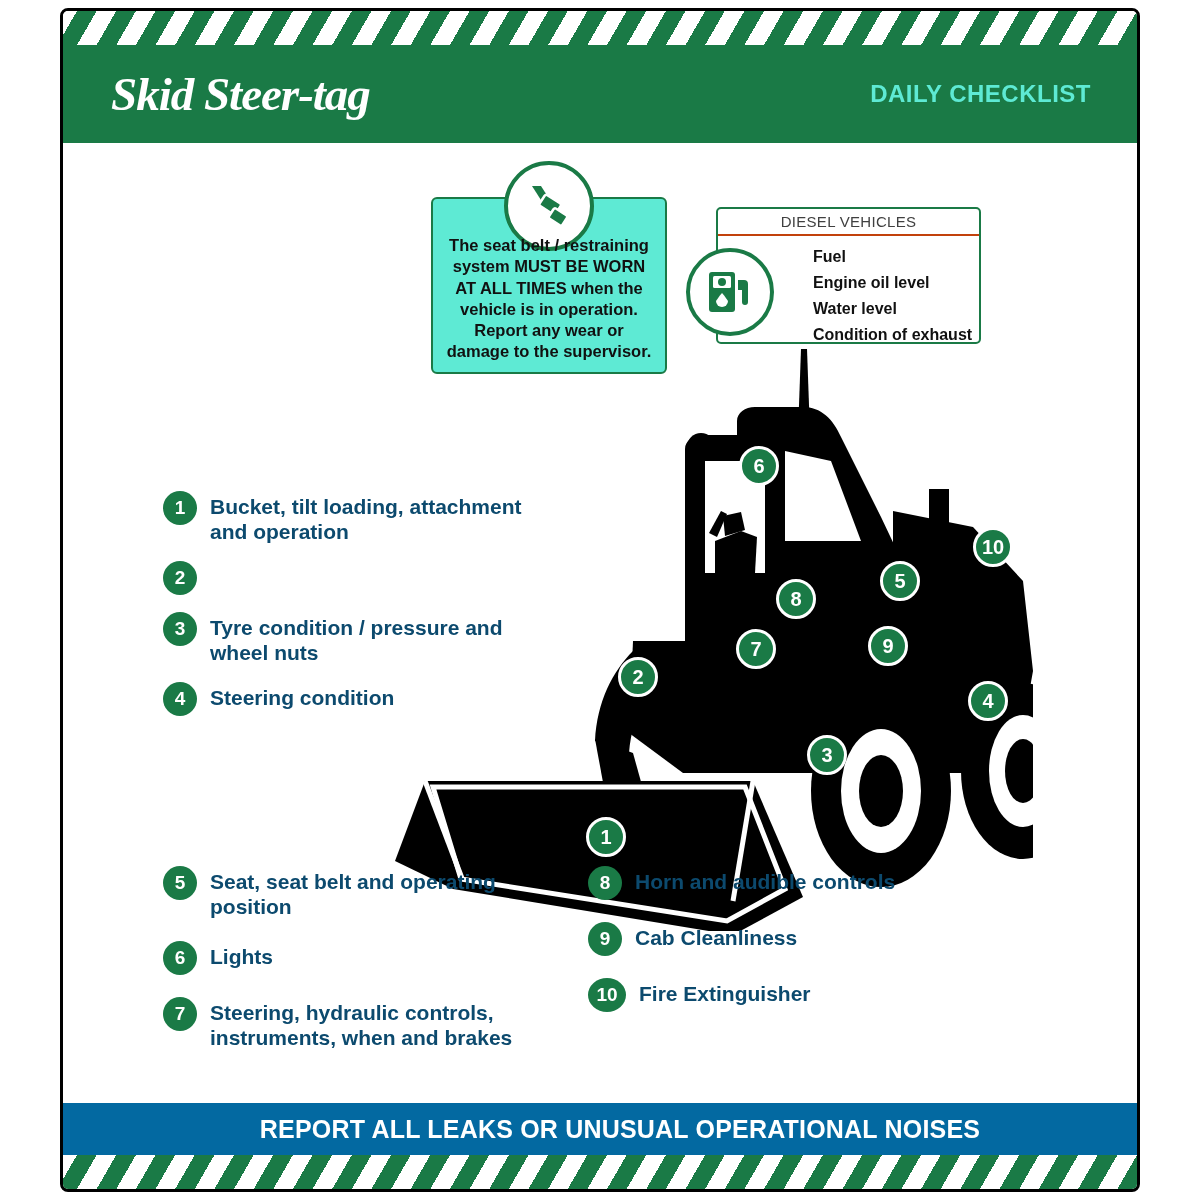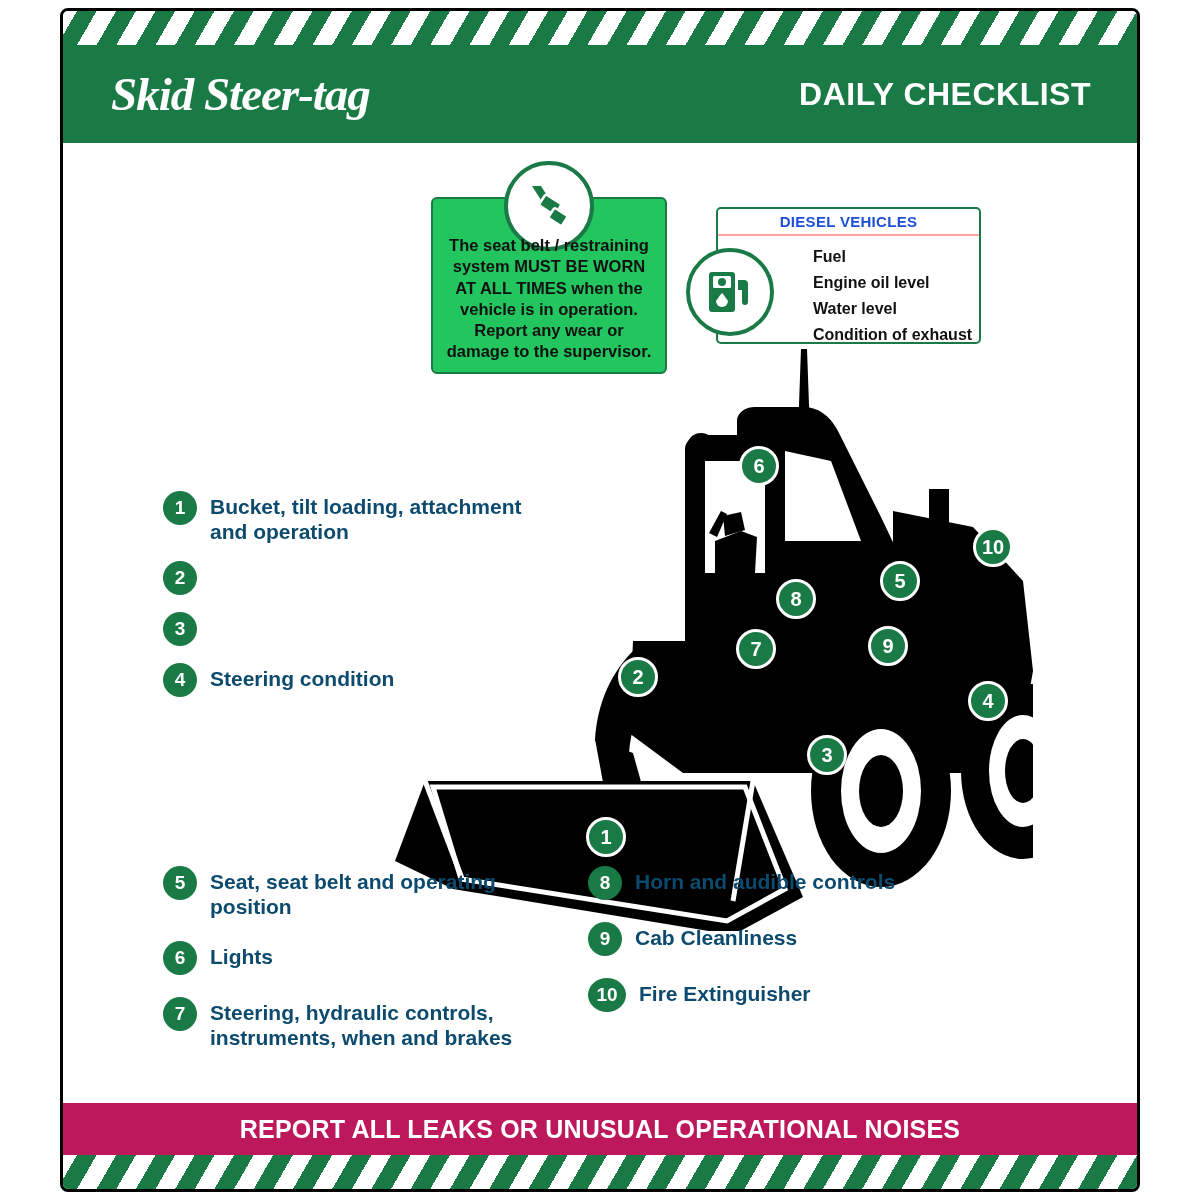--- a/index.html
+++ b/index.html
@@ -67,8 +67,8 @@
     white-space: nowrap;
   }
   .header-title {
-    color: #ffffff;
-    font-size: 32px;
+    color: #5eead4;
+    font-size: 24px;
     font-weight: bold;
     letter-spacing: 0.5px;
     white-space: nowrap;

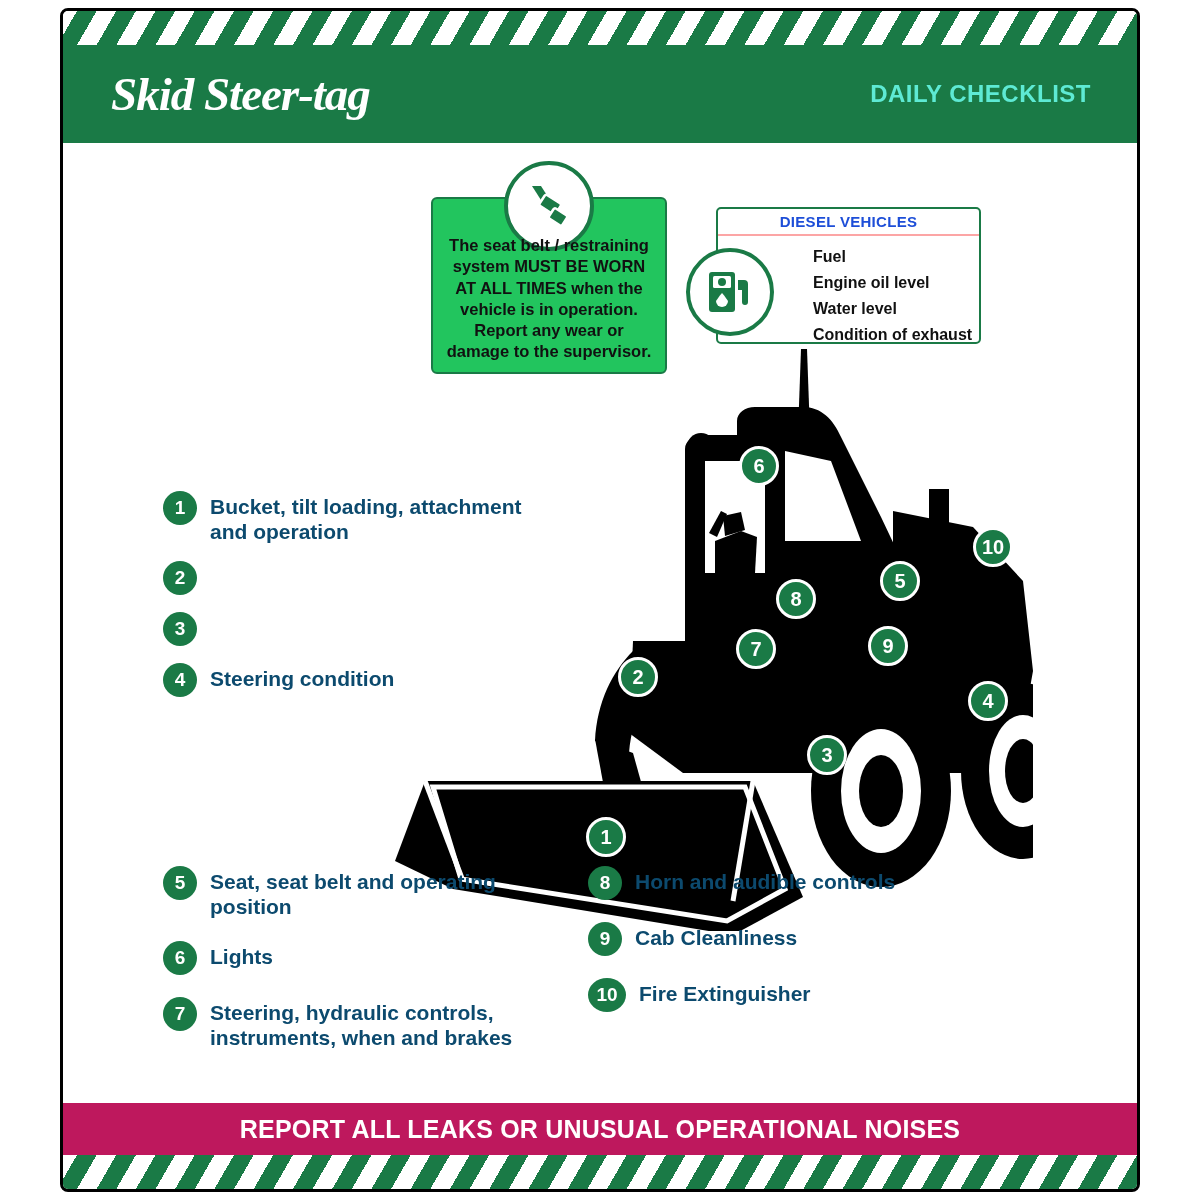--- a/index.html
+++ b/index.html
@@ -145,13 +145,13 @@
   }
   .diesel-head {
     height: 25px;
-    border-bottom: 2px solid #fca5a5;
-    display: flex;
-    align-items: center;
-    justify-content: center;
-    color: #1d4ed8;
+    border-bottom: 2px solid #c2410c;
+    display: flex;
+    align-items: center;
+    justify-content: center;
+    color: #404040;
     font-size: 15px;
-    font-weight: bold;
+    font-weight: normal;
     letter-spacing: 0.3px;
   }
   .diesel-body {

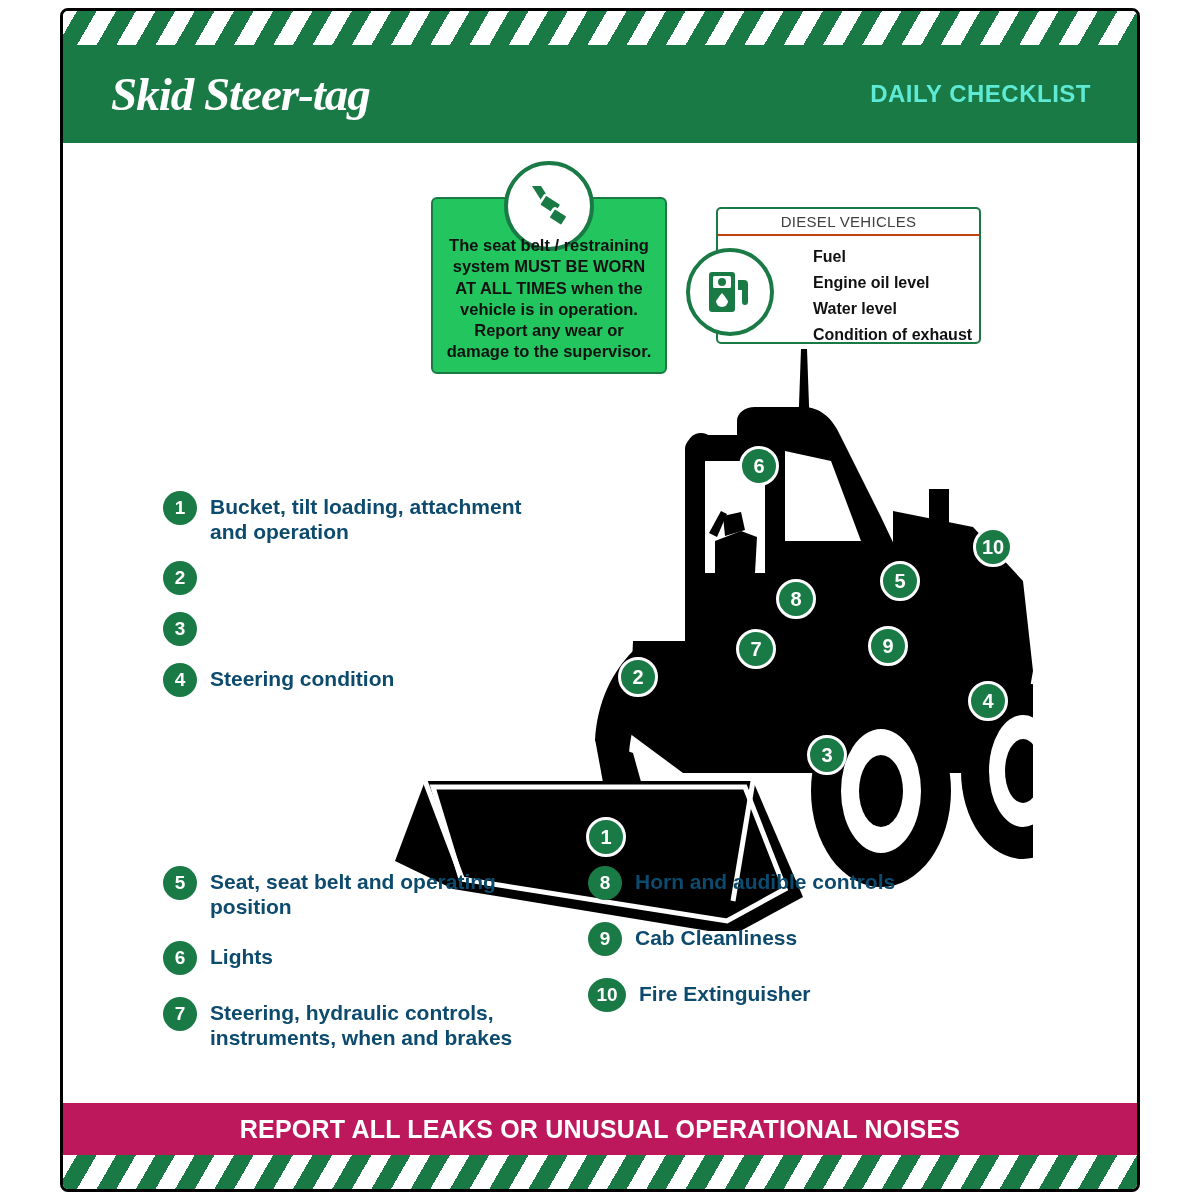--- a/index.html
+++ b/index.html
@@ -100,7 +100,7 @@
     border: 2px solid #1a7a46;
     border-radius: 6px;
     box-sizing: border-box;
-    background: #22c55e;
+    background: #5eead4;
   }
   .info-box .body {
     position: absolute;

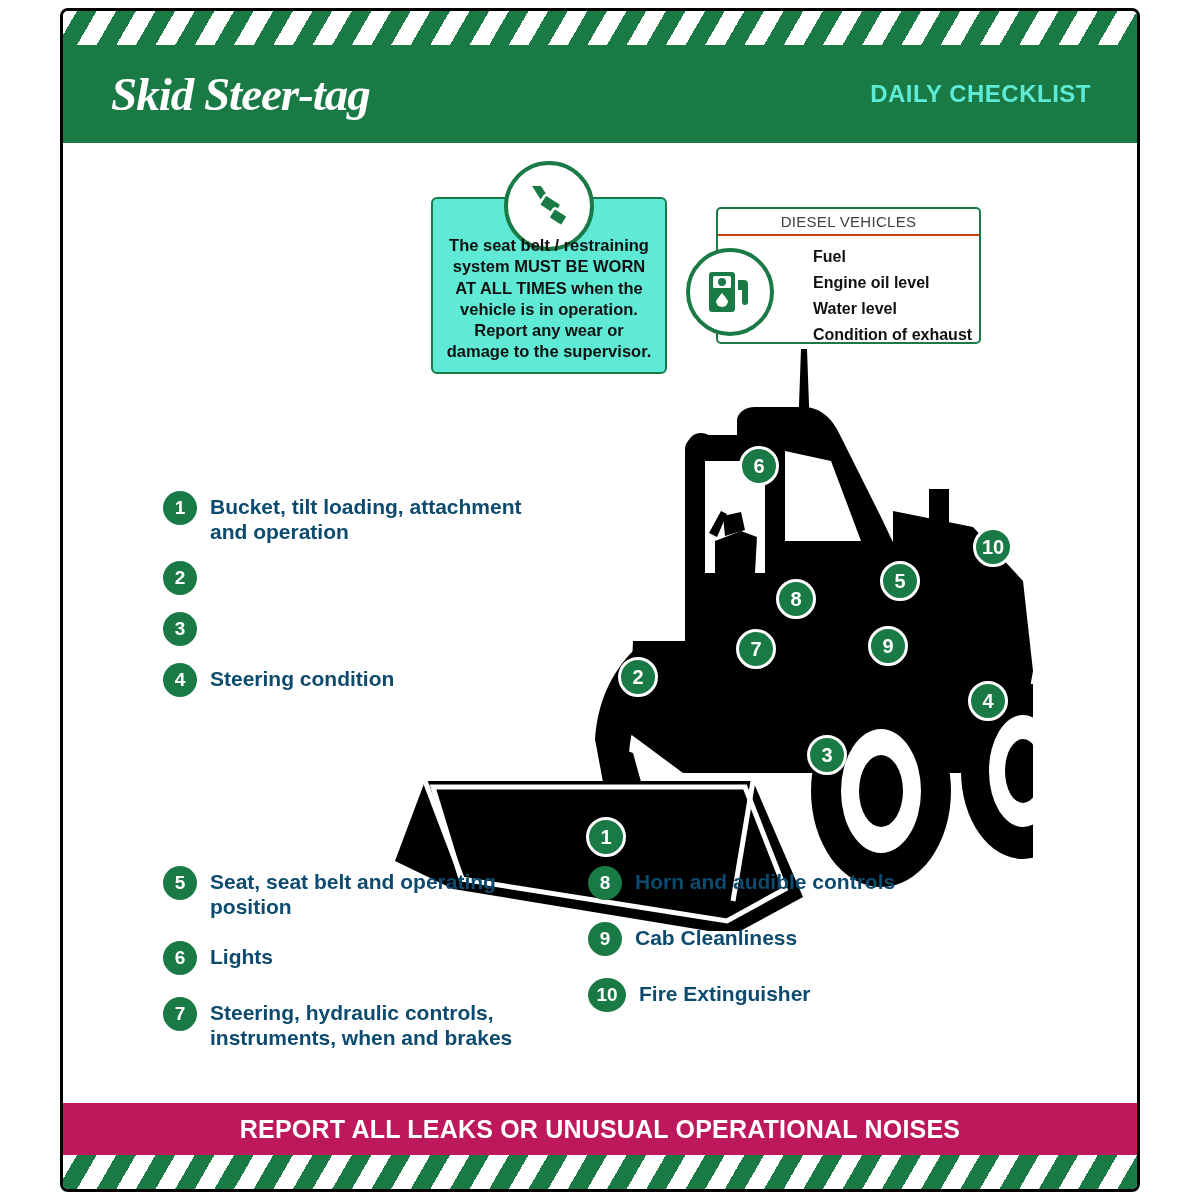--- a/index.html
+++ b/index.html
@@ -374,6 +374,7 @@
     </div>
     <div class="list-row">
       <div class="num">3</div>
+      <div class="list-text">Tyre condition / pressure and wheel nuts</div>
     </div>
     <div class="list-row">
       <div class="num">4</div>

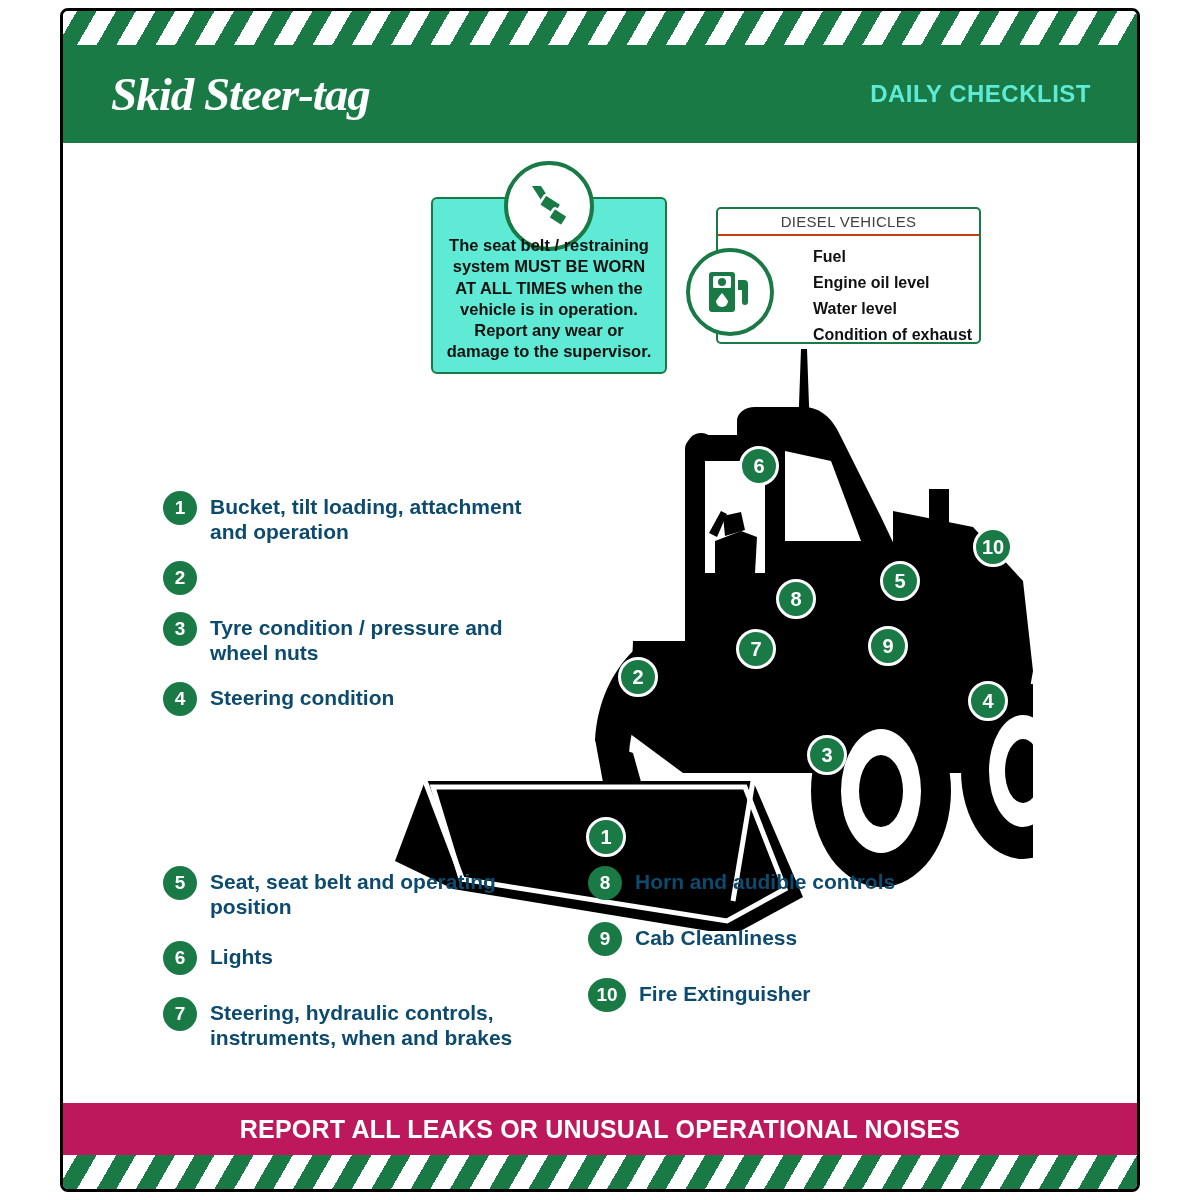--- a/index.html
+++ b/index.html
@@ -81,10 +81,11 @@
     bottom: 34px;
     width: 100%;
     height: 52px;
-    background: #be185d;
-    display: flex;
-    align-items: center;
-    justify-content: center;
+    background: #0369a1;
+    display: flex;
+    align-items: center;
+    justify-content: center;
+    padding-left: 20px;
   }
   .footer-text {
     color: #ffffff;

